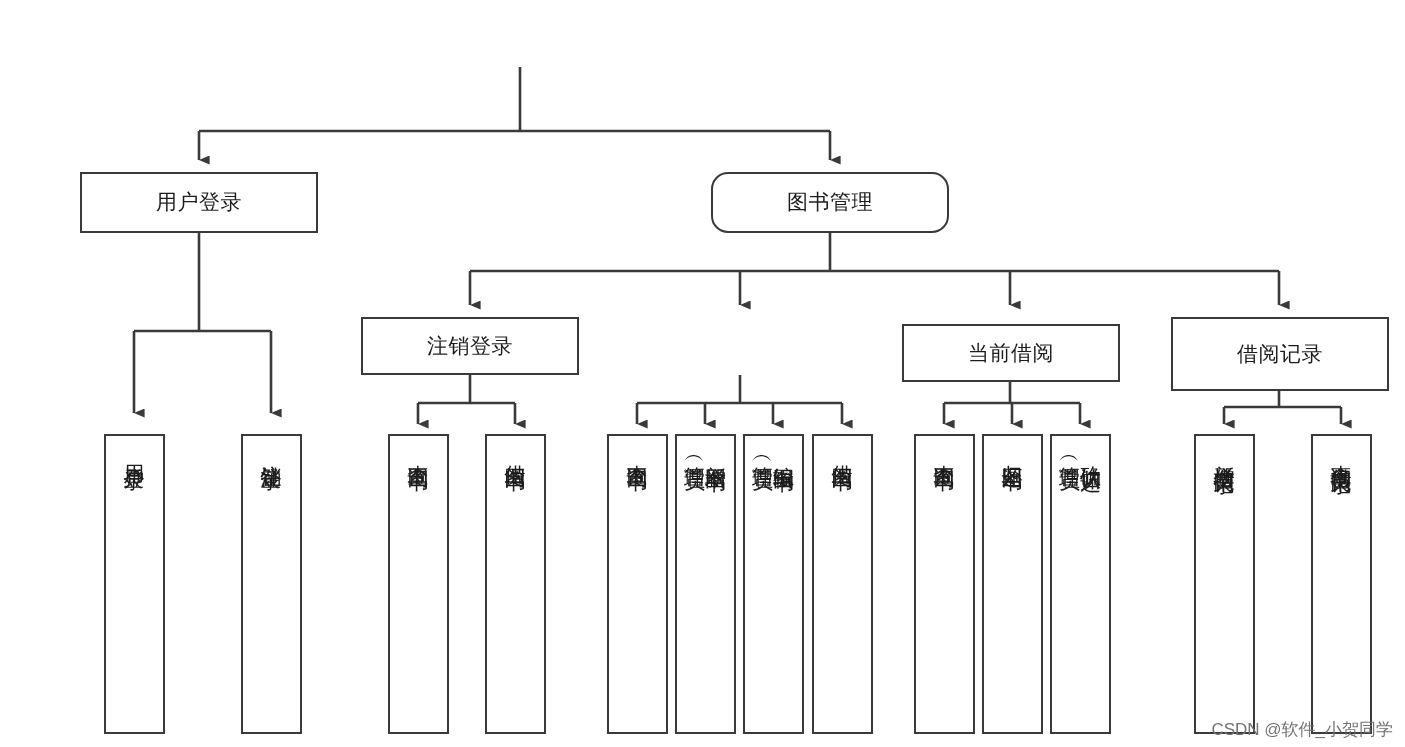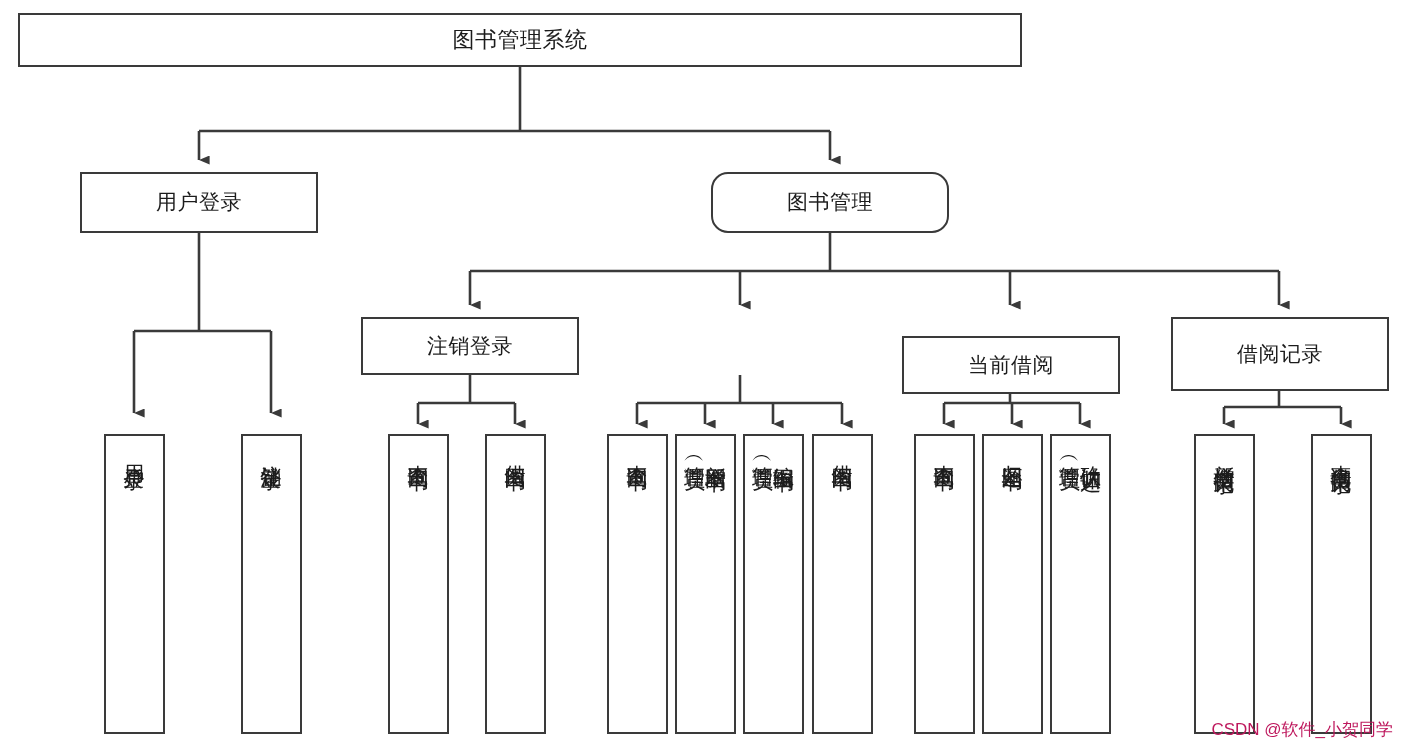--- a/index.html
+++ b/index.html
@@ -125,9 +125,6 @@
     </g>
   </svg>
 
-  <div class="node horizontal" id="root-node" style="left:18px; top:13px; width:1004px; height:54px;">
-    <span class="node-label">图书管理系统</span>
-  </div>
 
   <div class="node horizontal" style="left:80px; top:172px; width:238px; height:61px;">
     <span class="node-label">用户登录</span>

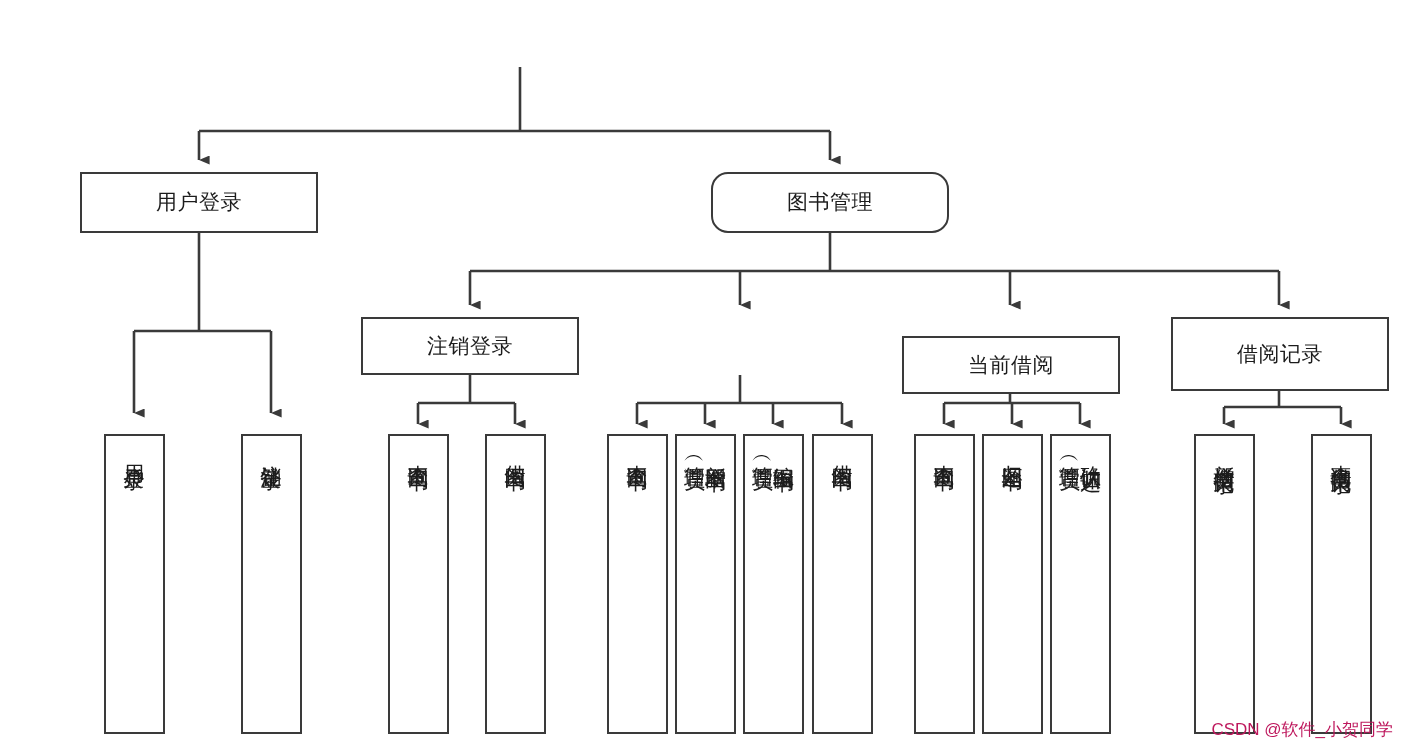--- a/index.html
+++ b/index.html
@@ -136,7 +136,7 @@
   <div class="node horizontal" style="left:361px; top:317px; width:218px; height:58px;">
     <span class="node-label">注销登录</span>
   </div>
-  <div class="node horizontal" style="left:902px; top:336px; width:218px; height:58px;">
+  <div class="node horizontal" style="left:902px; top:324px; width:218px; height:58px;">
     <span class="node-label">当前借阅</span>
   </div>
   <div class="node horizontal" style="left:1171px; top:317px; width:218px; height:74px;">

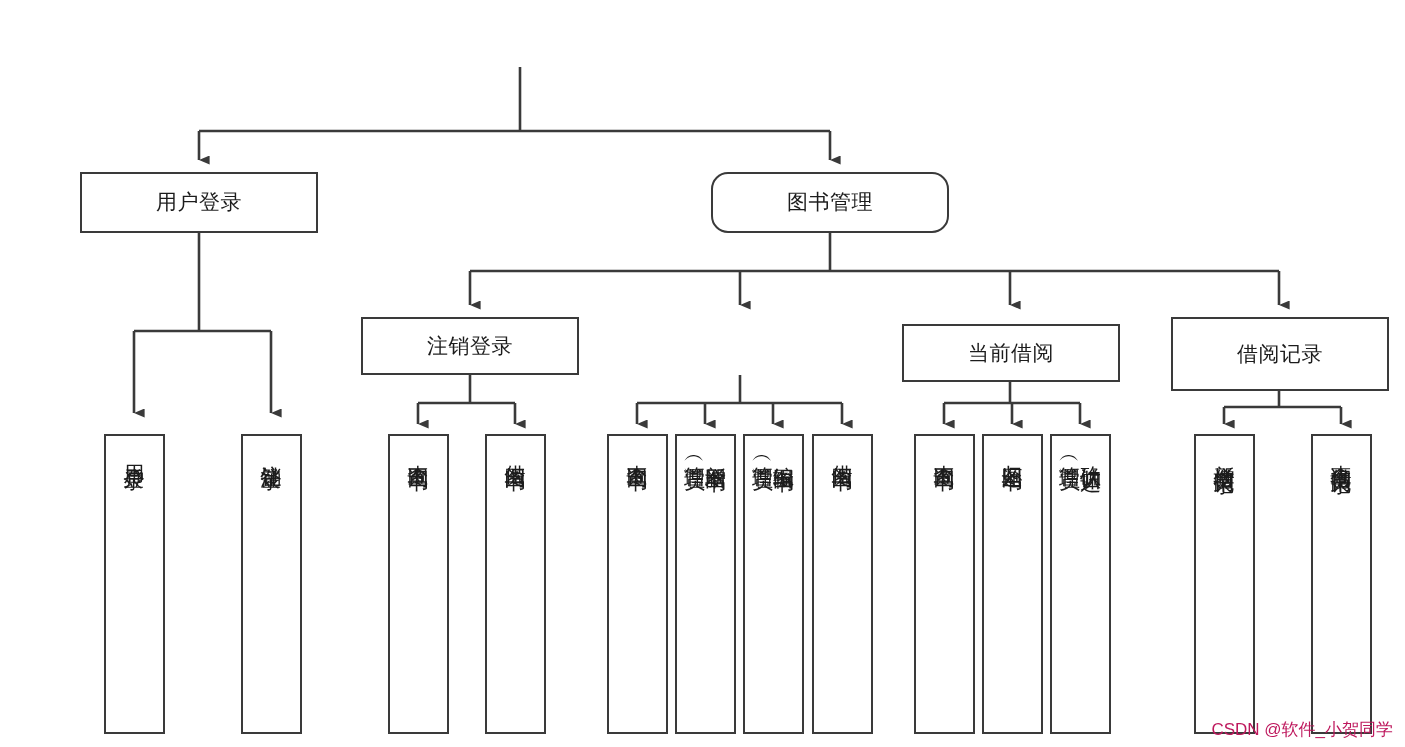--- a/index.html
+++ b/index.html
@@ -65,7 +65,7 @@
     right: 12px;
     bottom: 6px;
     font-size: 17px;
-    color: #be185d;
+    color: #737373;
     z-index: 5;
     white-space: nowrap;
   }

